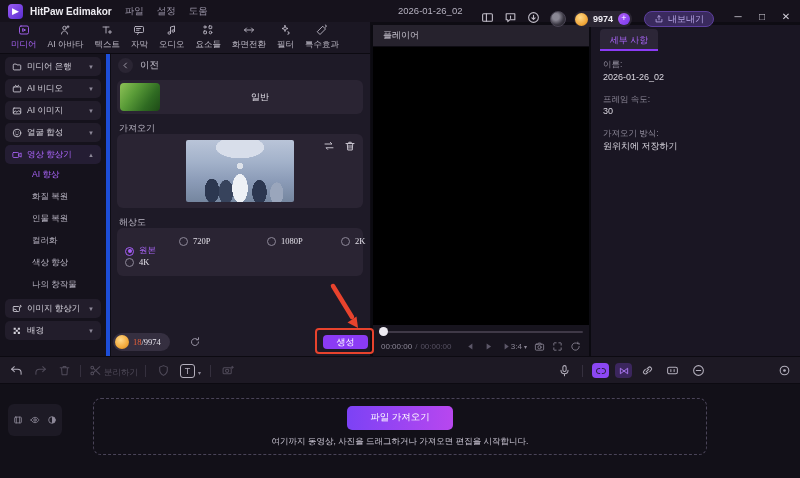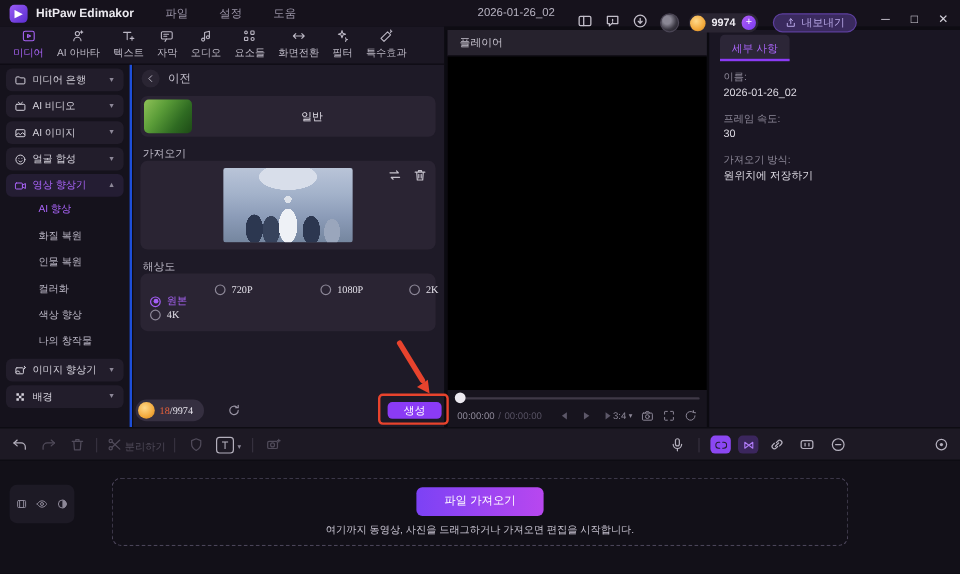--- a/index.html
+++ b/index.html
@@ -18,7 +18,7 @@
   .logo { width:15px; height:15px; border-radius:4px; margin-left:8px; flex:none;
           background:linear-gradient(135deg,#9a5cf5,#5a2dd0); display:flex; align-items:center; justify-content:center; color:#fff; font-size:9px; font-weight:bold; }
   .app-name { font-size:10px; font-weight:bold; color:#eceaf0; margin-left:7px; }
-  .menu { font-size:9.5px; color:#9b95a8; margin-left:26px; }
+  .menu { font-size:9.5px; color:#9b95a8; margin-left:13px; }
   .doc-title { position:absolute; left:398px; top:5px; font-size:9.5px; color:#b6b2c0; }
   .tb-right { position:absolute; right:0; top:11px; height:22px; display:flex; }
   .tb-ic { color:#c2bec9; margin-right:10px; }

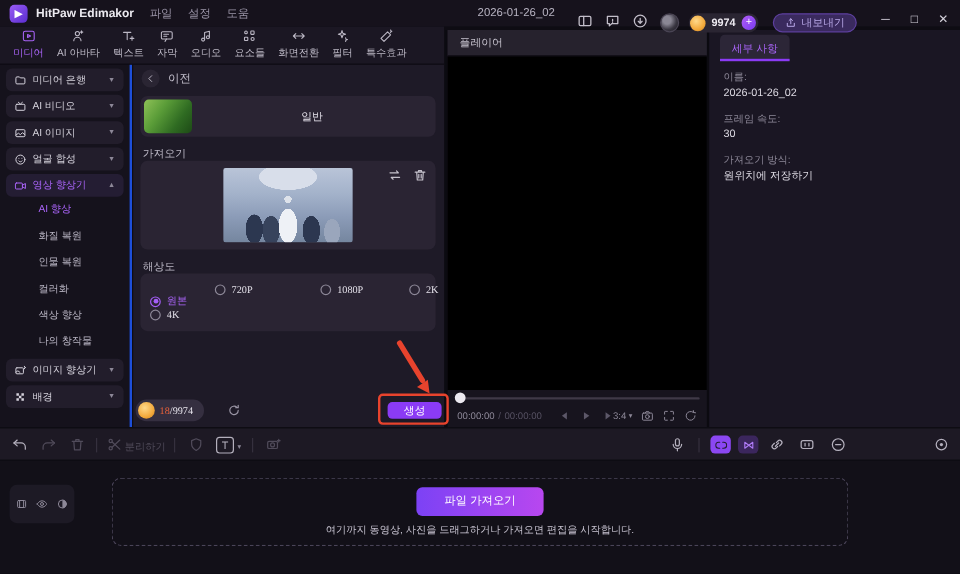--- a/index.html
+++ b/index.html
@@ -39,7 +39,7 @@
   .tab.active { color:#a964f8; }
 
   
-  #sidebar { position:absolute; left:0; top:54px; width:110px; height:302px; background:#15121c; overflow:hidden; border-right:2px solid #1d4ed8;text-align:center; }
+  #sidebar { position:absolute; left:0; top:54px; width:110px; height:302px; background:#15121c; overflow:hidden; border-right:4px solid #1d4ed8;text-align:center; }
   .side-item { margin:3px 5px 0 5px; height:19px; border-radius:5px; background:#221d2b; display:flex; align-items:center; padding:0 7px; gap:5px; font-size:8.5px; color:#d5d2dc; white-space:nowrap; }
   .side-item svg { width:10px; height:10px; stroke-width:2; flex:none; }
   .side-item .caret { margin-left:auto; }

